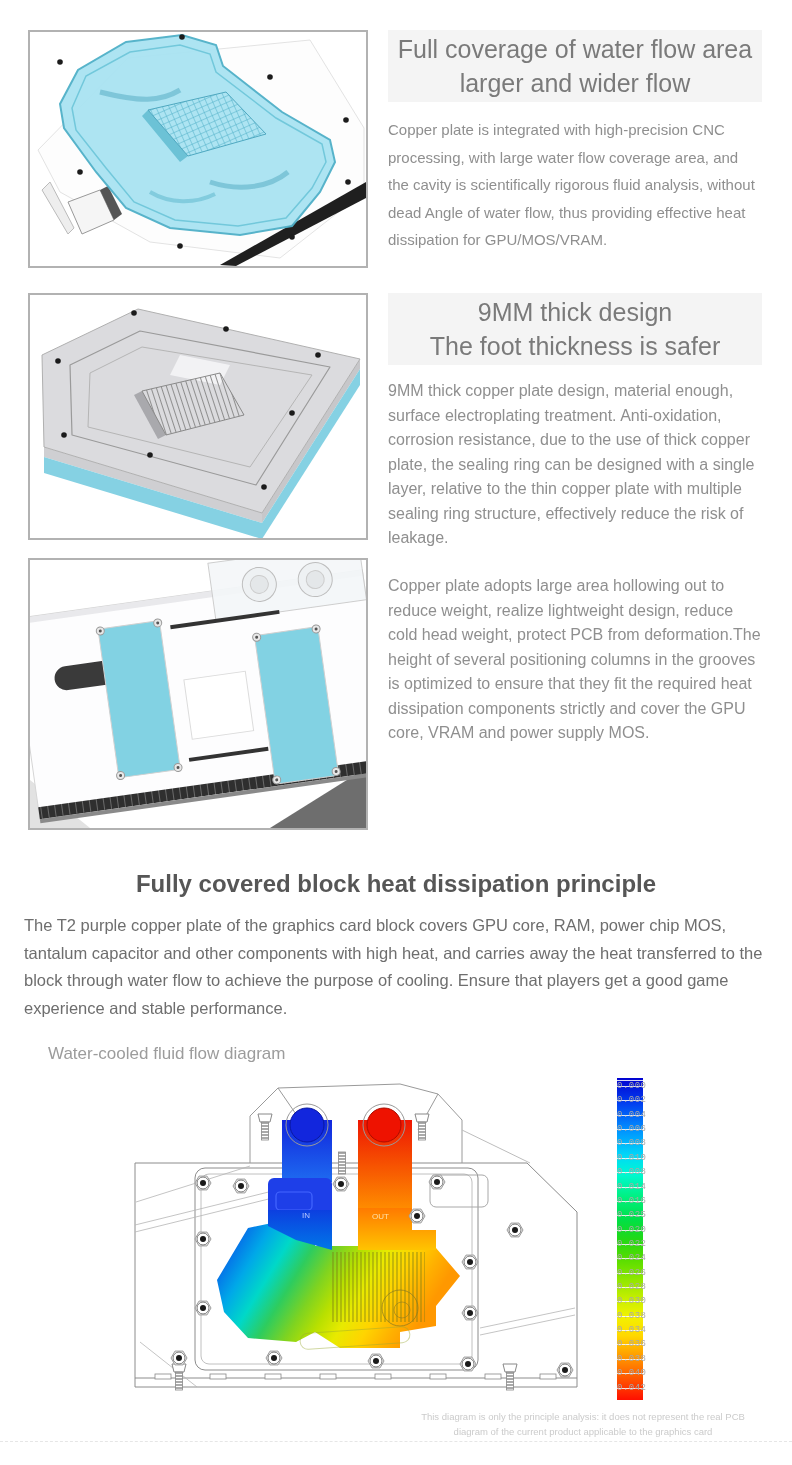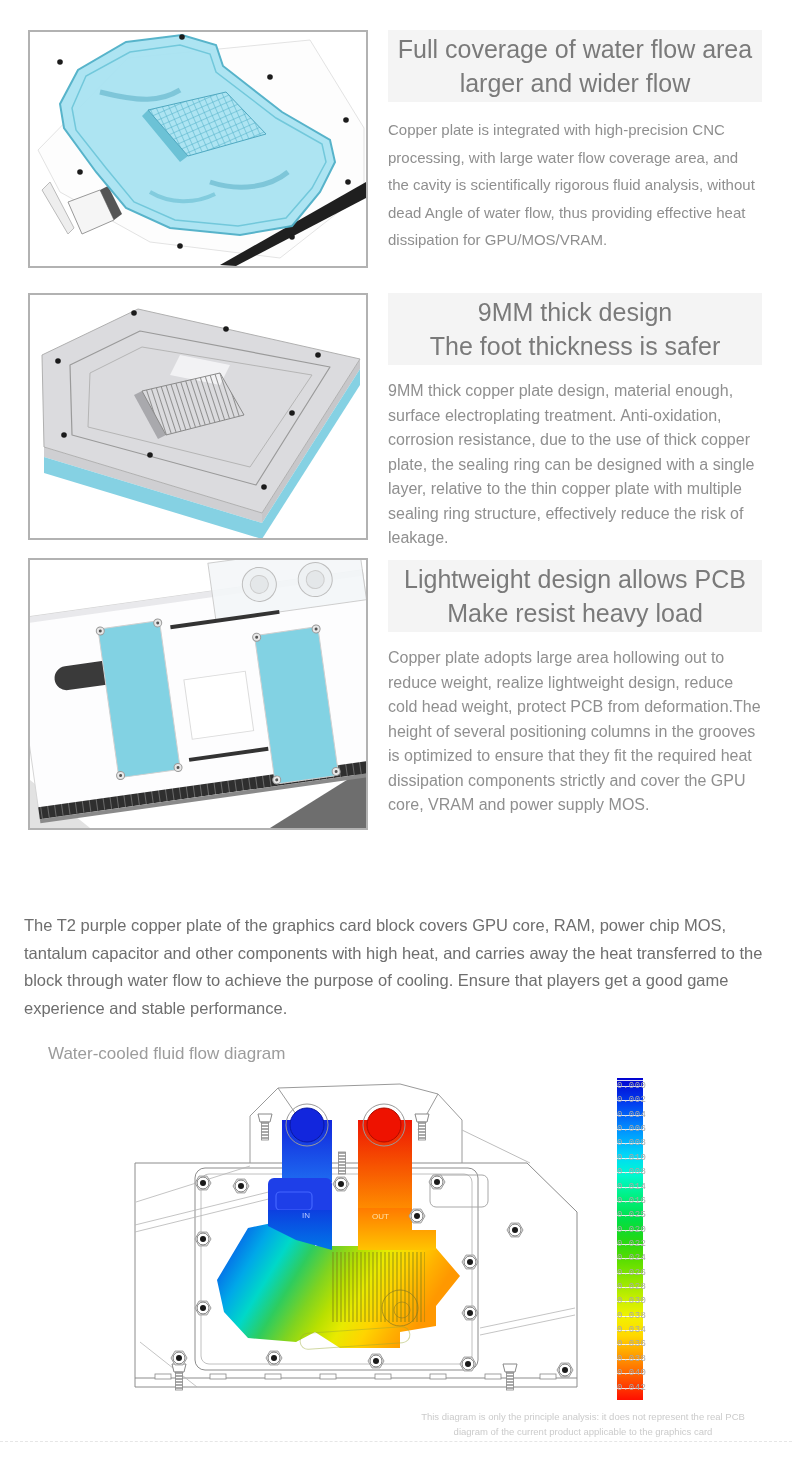--- a/index.html
+++ b/index.html
@@ -171,10 +171,6 @@
       </svg>
     </div>
     <div class="txt-col" style="top:560px;">
-      <div class="feat-title">
-        <div>Lightweight design allows PCB</div>
-        <div>Make resist heavy load</div>
-      </div>
       <p class="feat-body tight">Copper plate adopts large area hollowing out to reduce weight, realize lightweight design, reduce cold head weight, protect PCB from deformation.The height of several positioning columns in the grooves is optimized to ensure that they fit the required heat dissipation components strictly and cover the GPU core, VRAM and power supply MOS.</p>
     </div>
   </section>

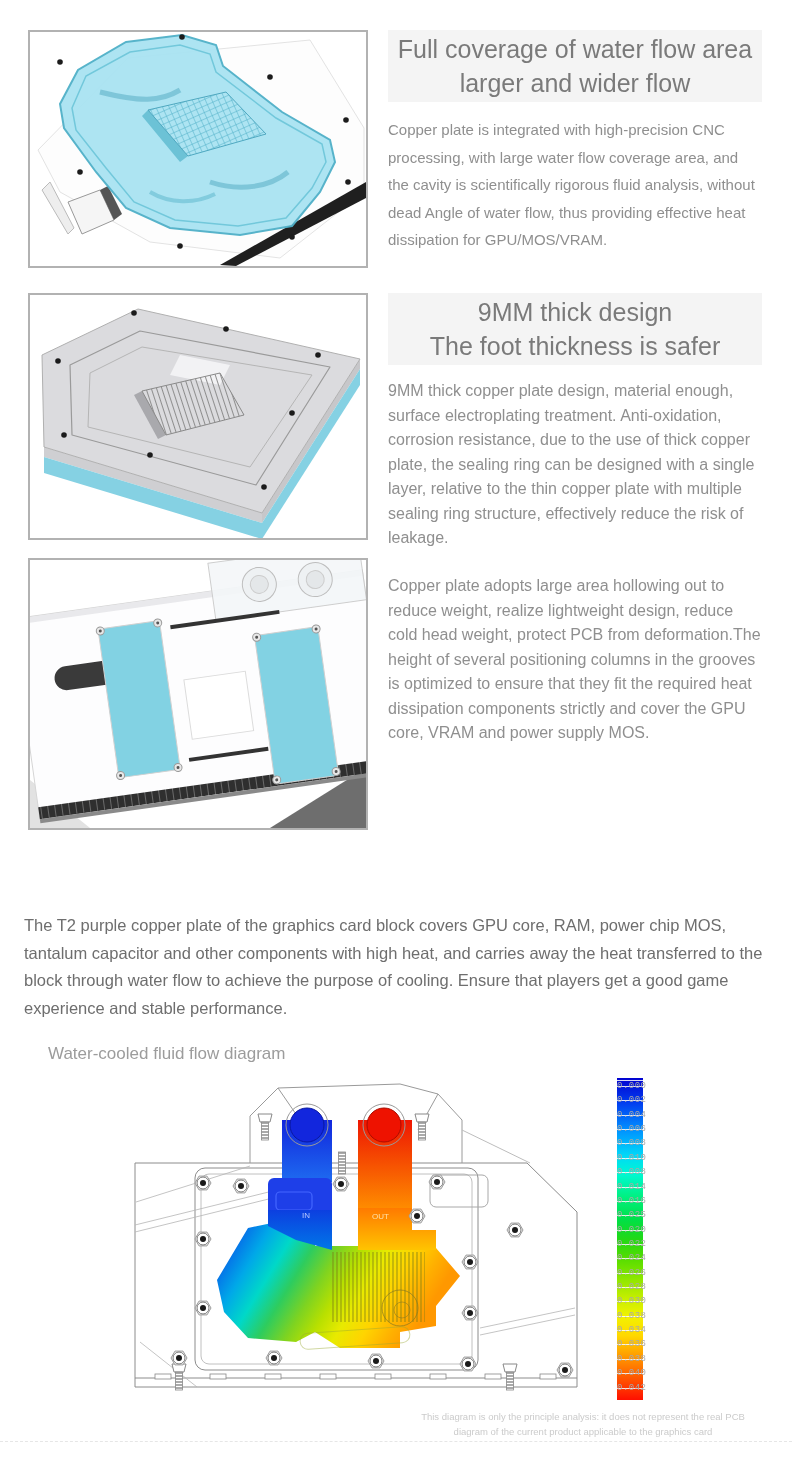--- a/index.html
+++ b/index.html
@@ -175,6 +175,7 @@
     </div>
   </section>
 
+  <h2 class="principle-h">Fully covered block heat dissipation principle</h2>
   <p class="principle-p">The T2 purple copper plate of the graphics card block covers GPU core, RAM, power chip MOS, tantalum capacitor and other components with high heat, and carries away the heat transferred to the block through water flow to achieve the purpose of cooling. Ensure that players get a good game experience and stable performance.</p>
 
   <div class="diagram-label">Water-cooled fluid flow diagram</div>

